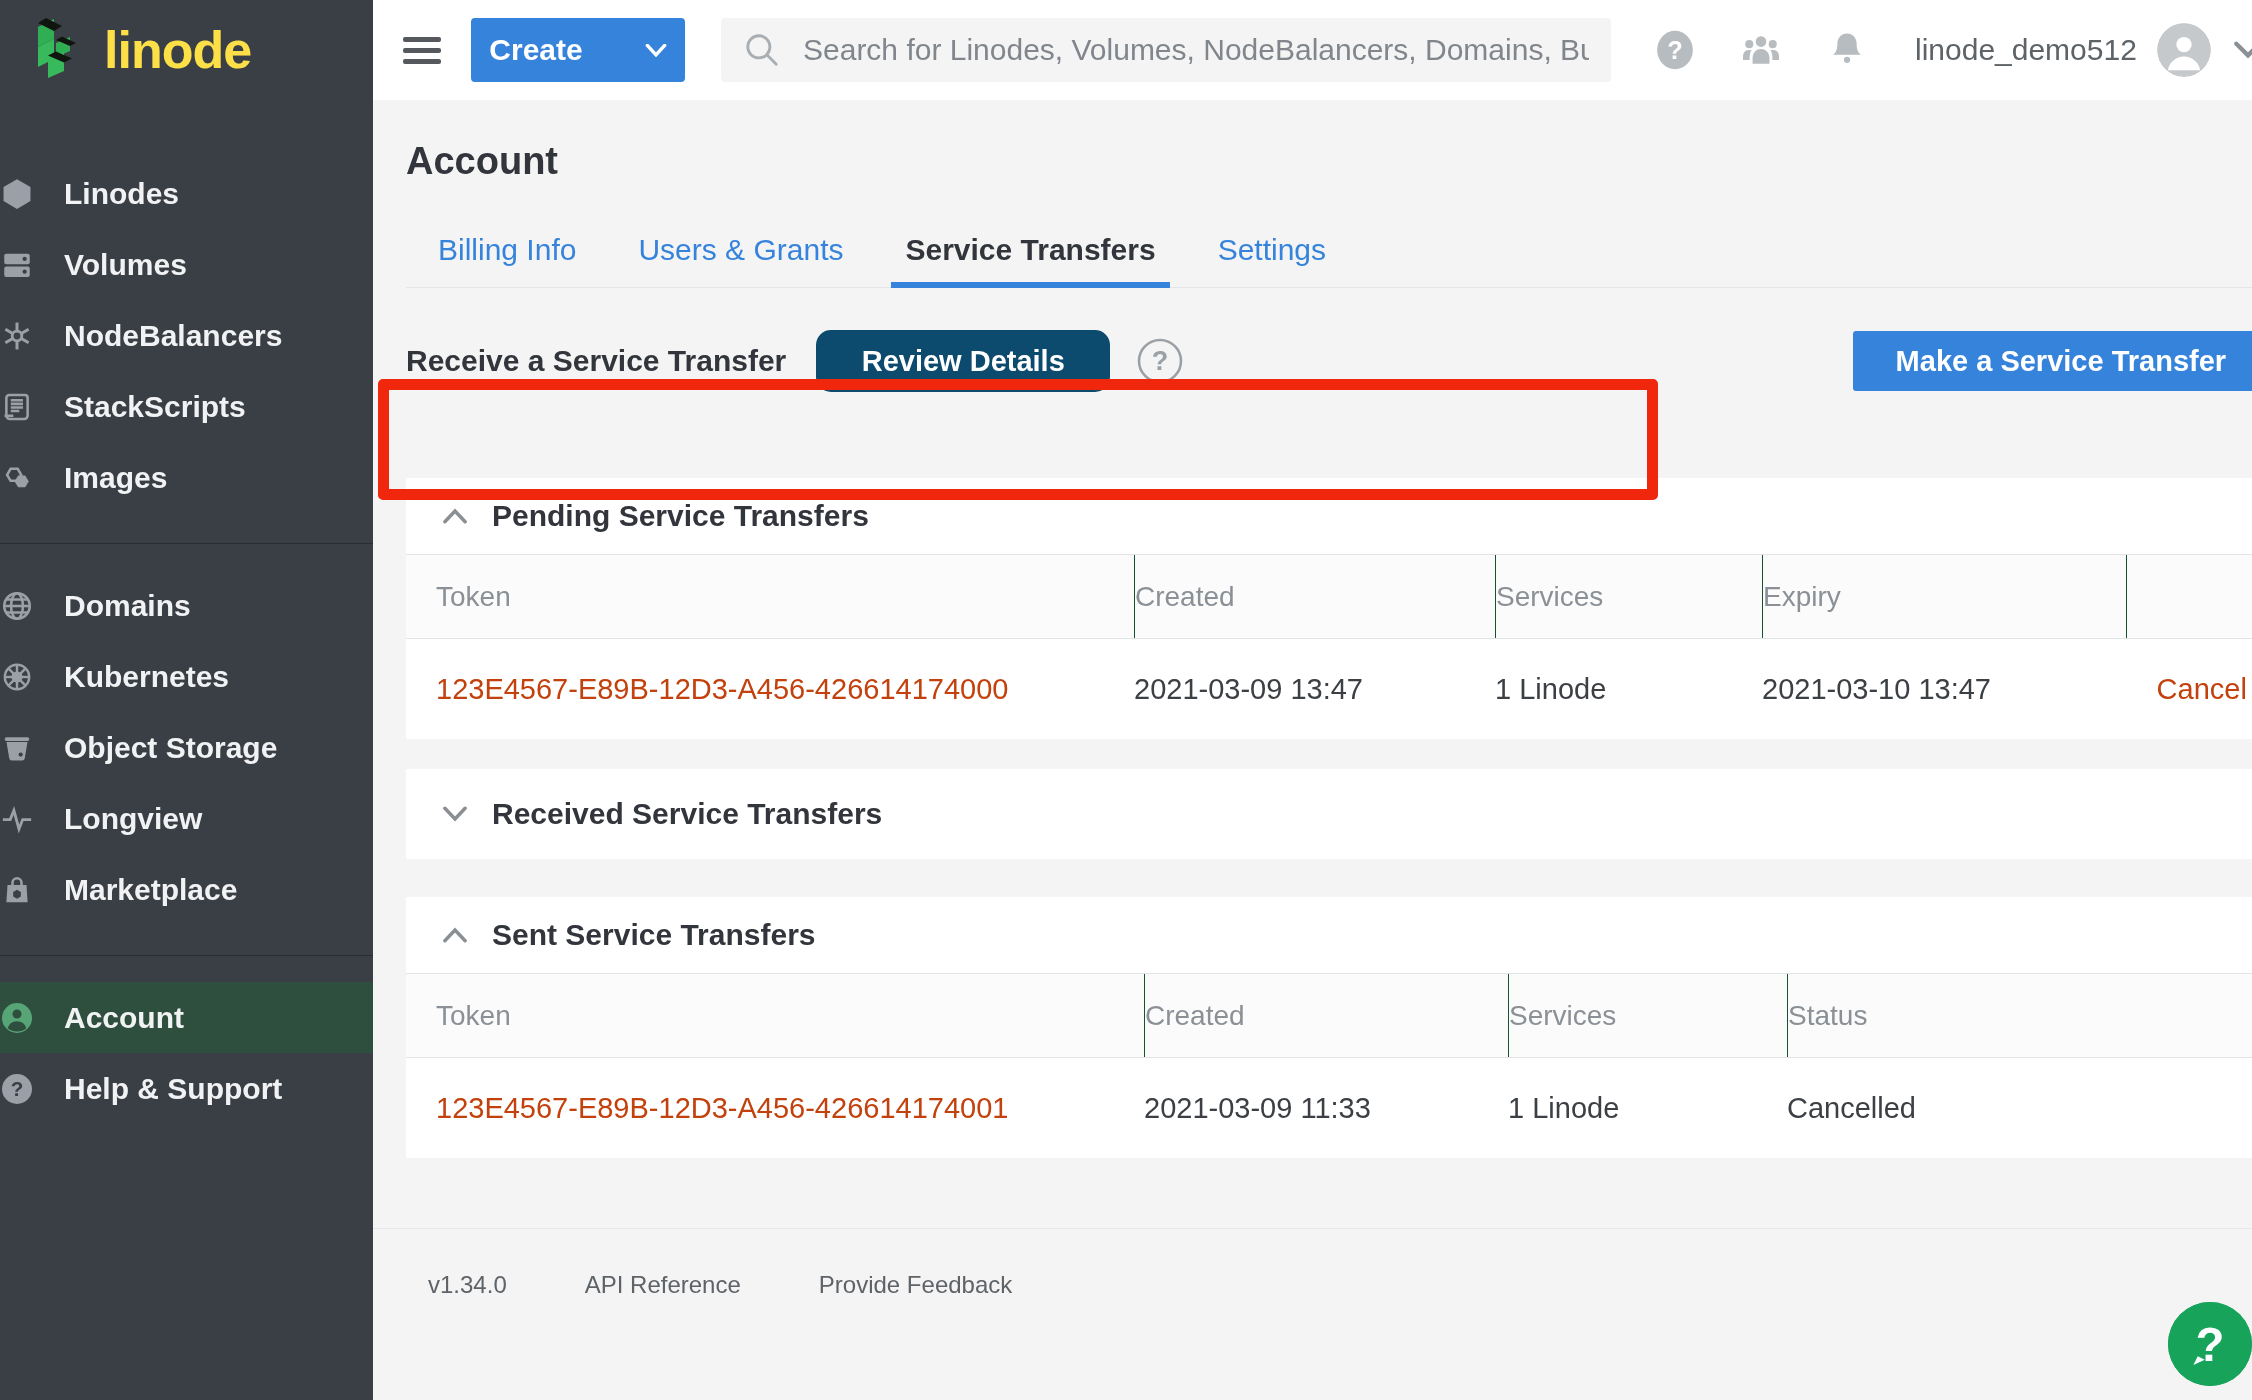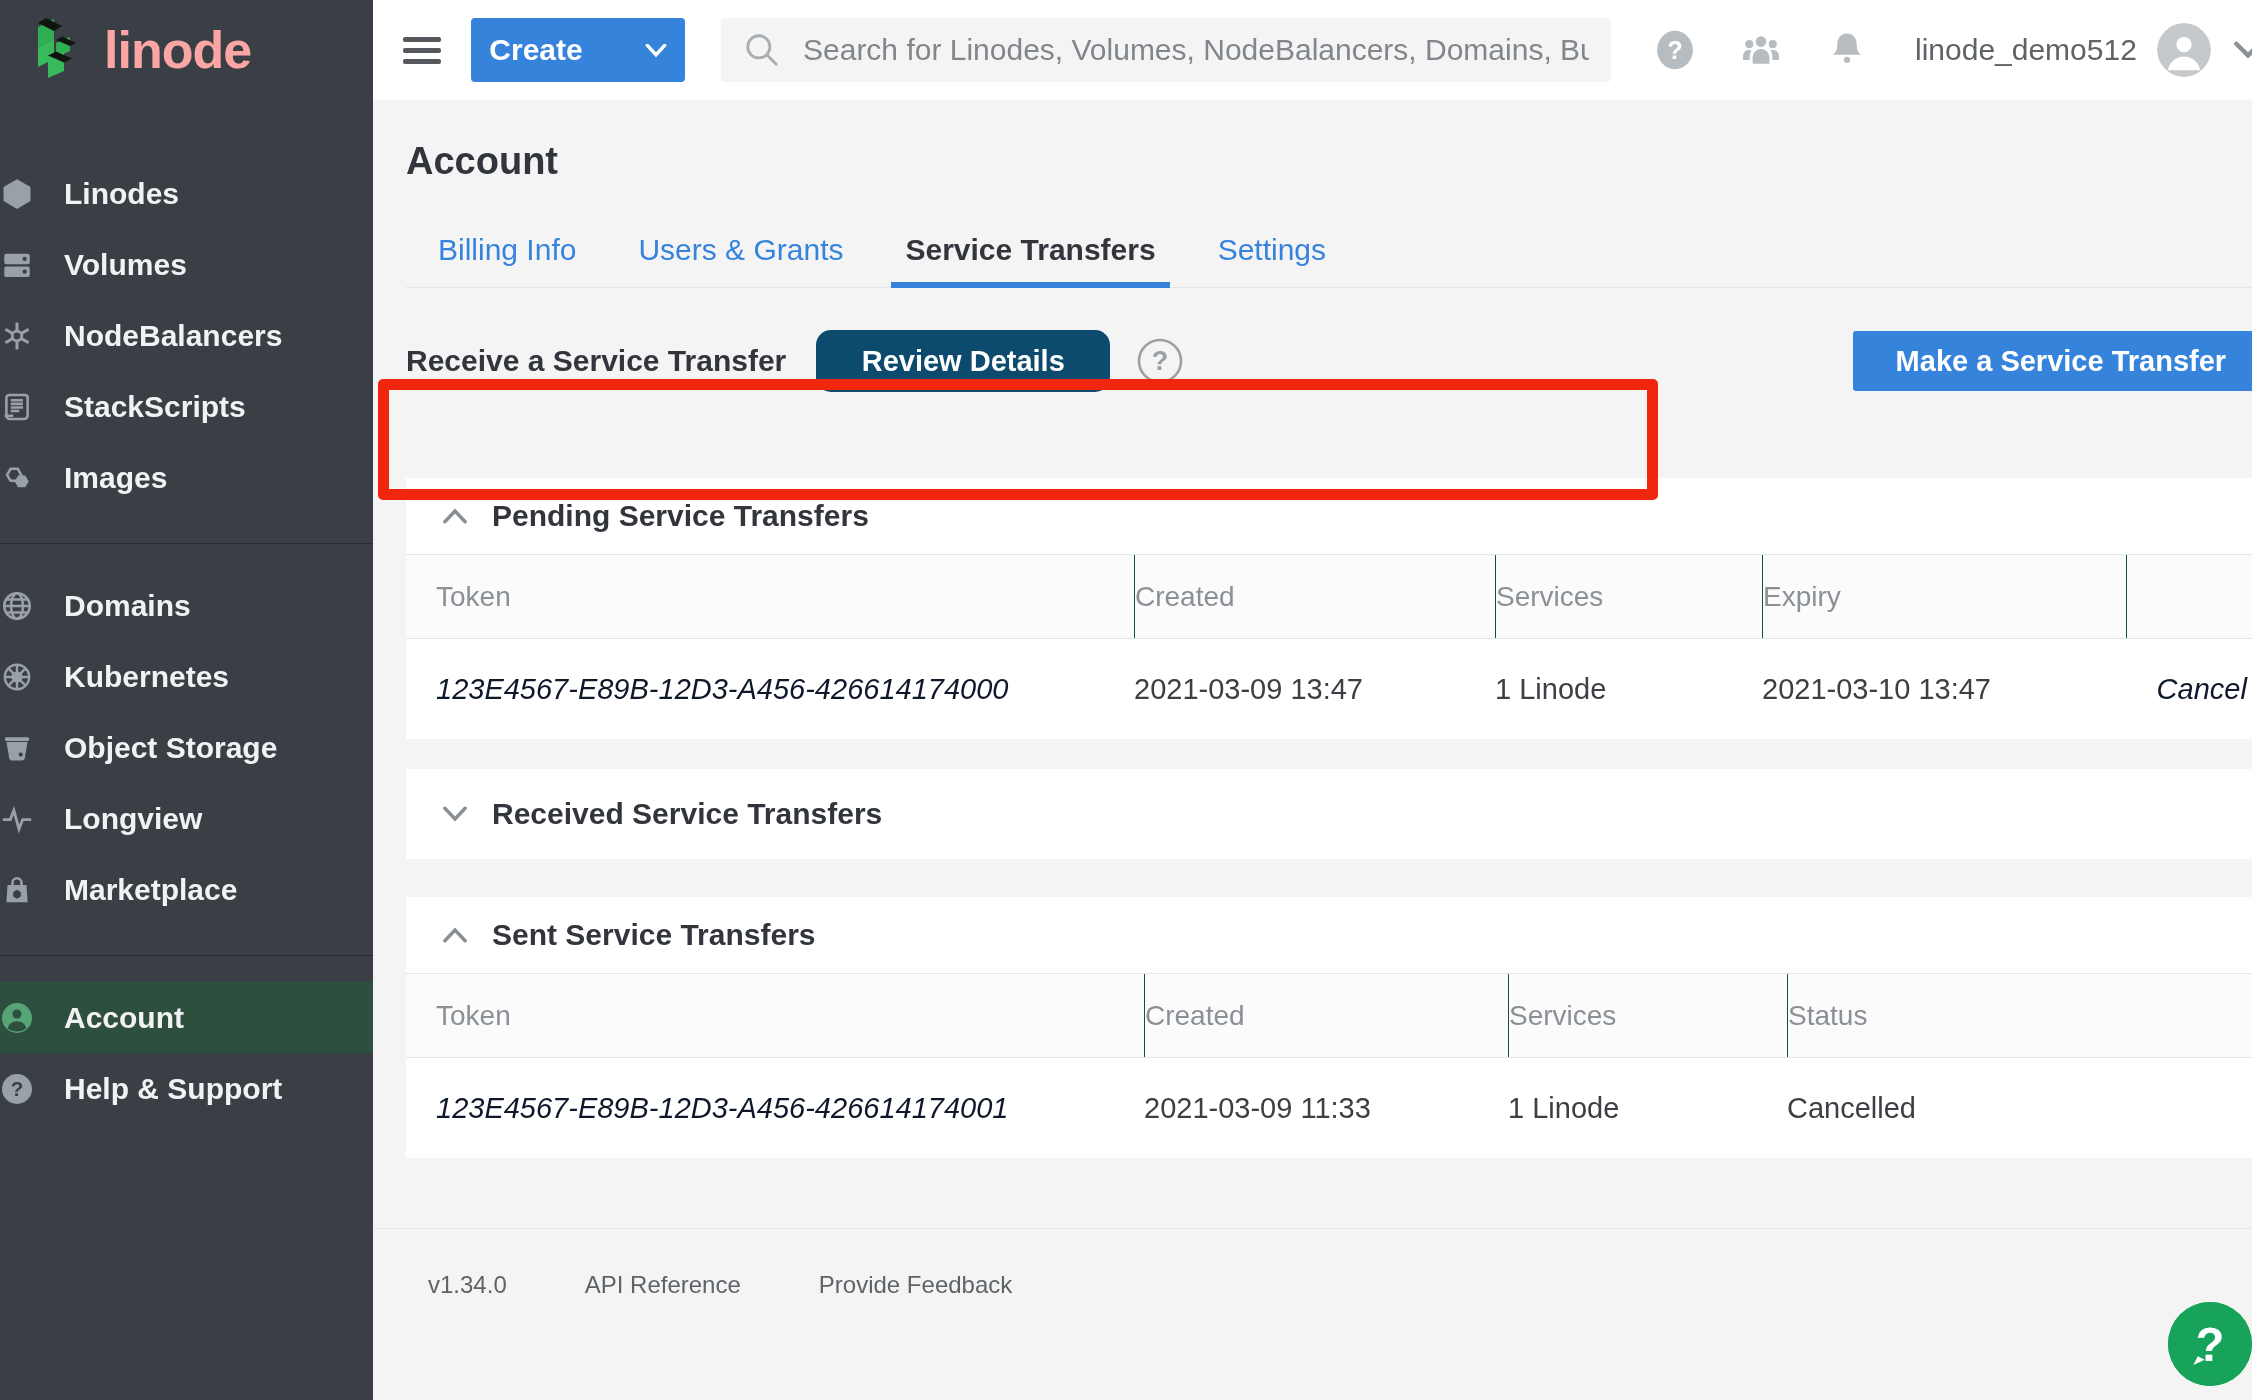--- a/index.html
+++ b/index.html
@@ -10,7 +10,7 @@
   
   .sidebar { width:373px; height:100%; background:#3a3f46; flex:0 0 373px; }
   .logo { height:100px; display:flex; align-items:center; padding-left:30px; cursor:pointer; }
-  .logo-text { color:#fca5a5; font-size:52px; font-weight:700; letter-spacing:-1px; margin-left:16px; }
+  .logo-text { color:#fde047; font-size:52px; font-weight:700; letter-spacing:-1px; margin-left:16px; }
   .nav { margin-top:58px; }
   .nav-item { height:71px; display:flex; align-items:center; cursor:pointer; }
   .nav-item .nicon { width:46px; height:34px; display:flex; align-items:center; }

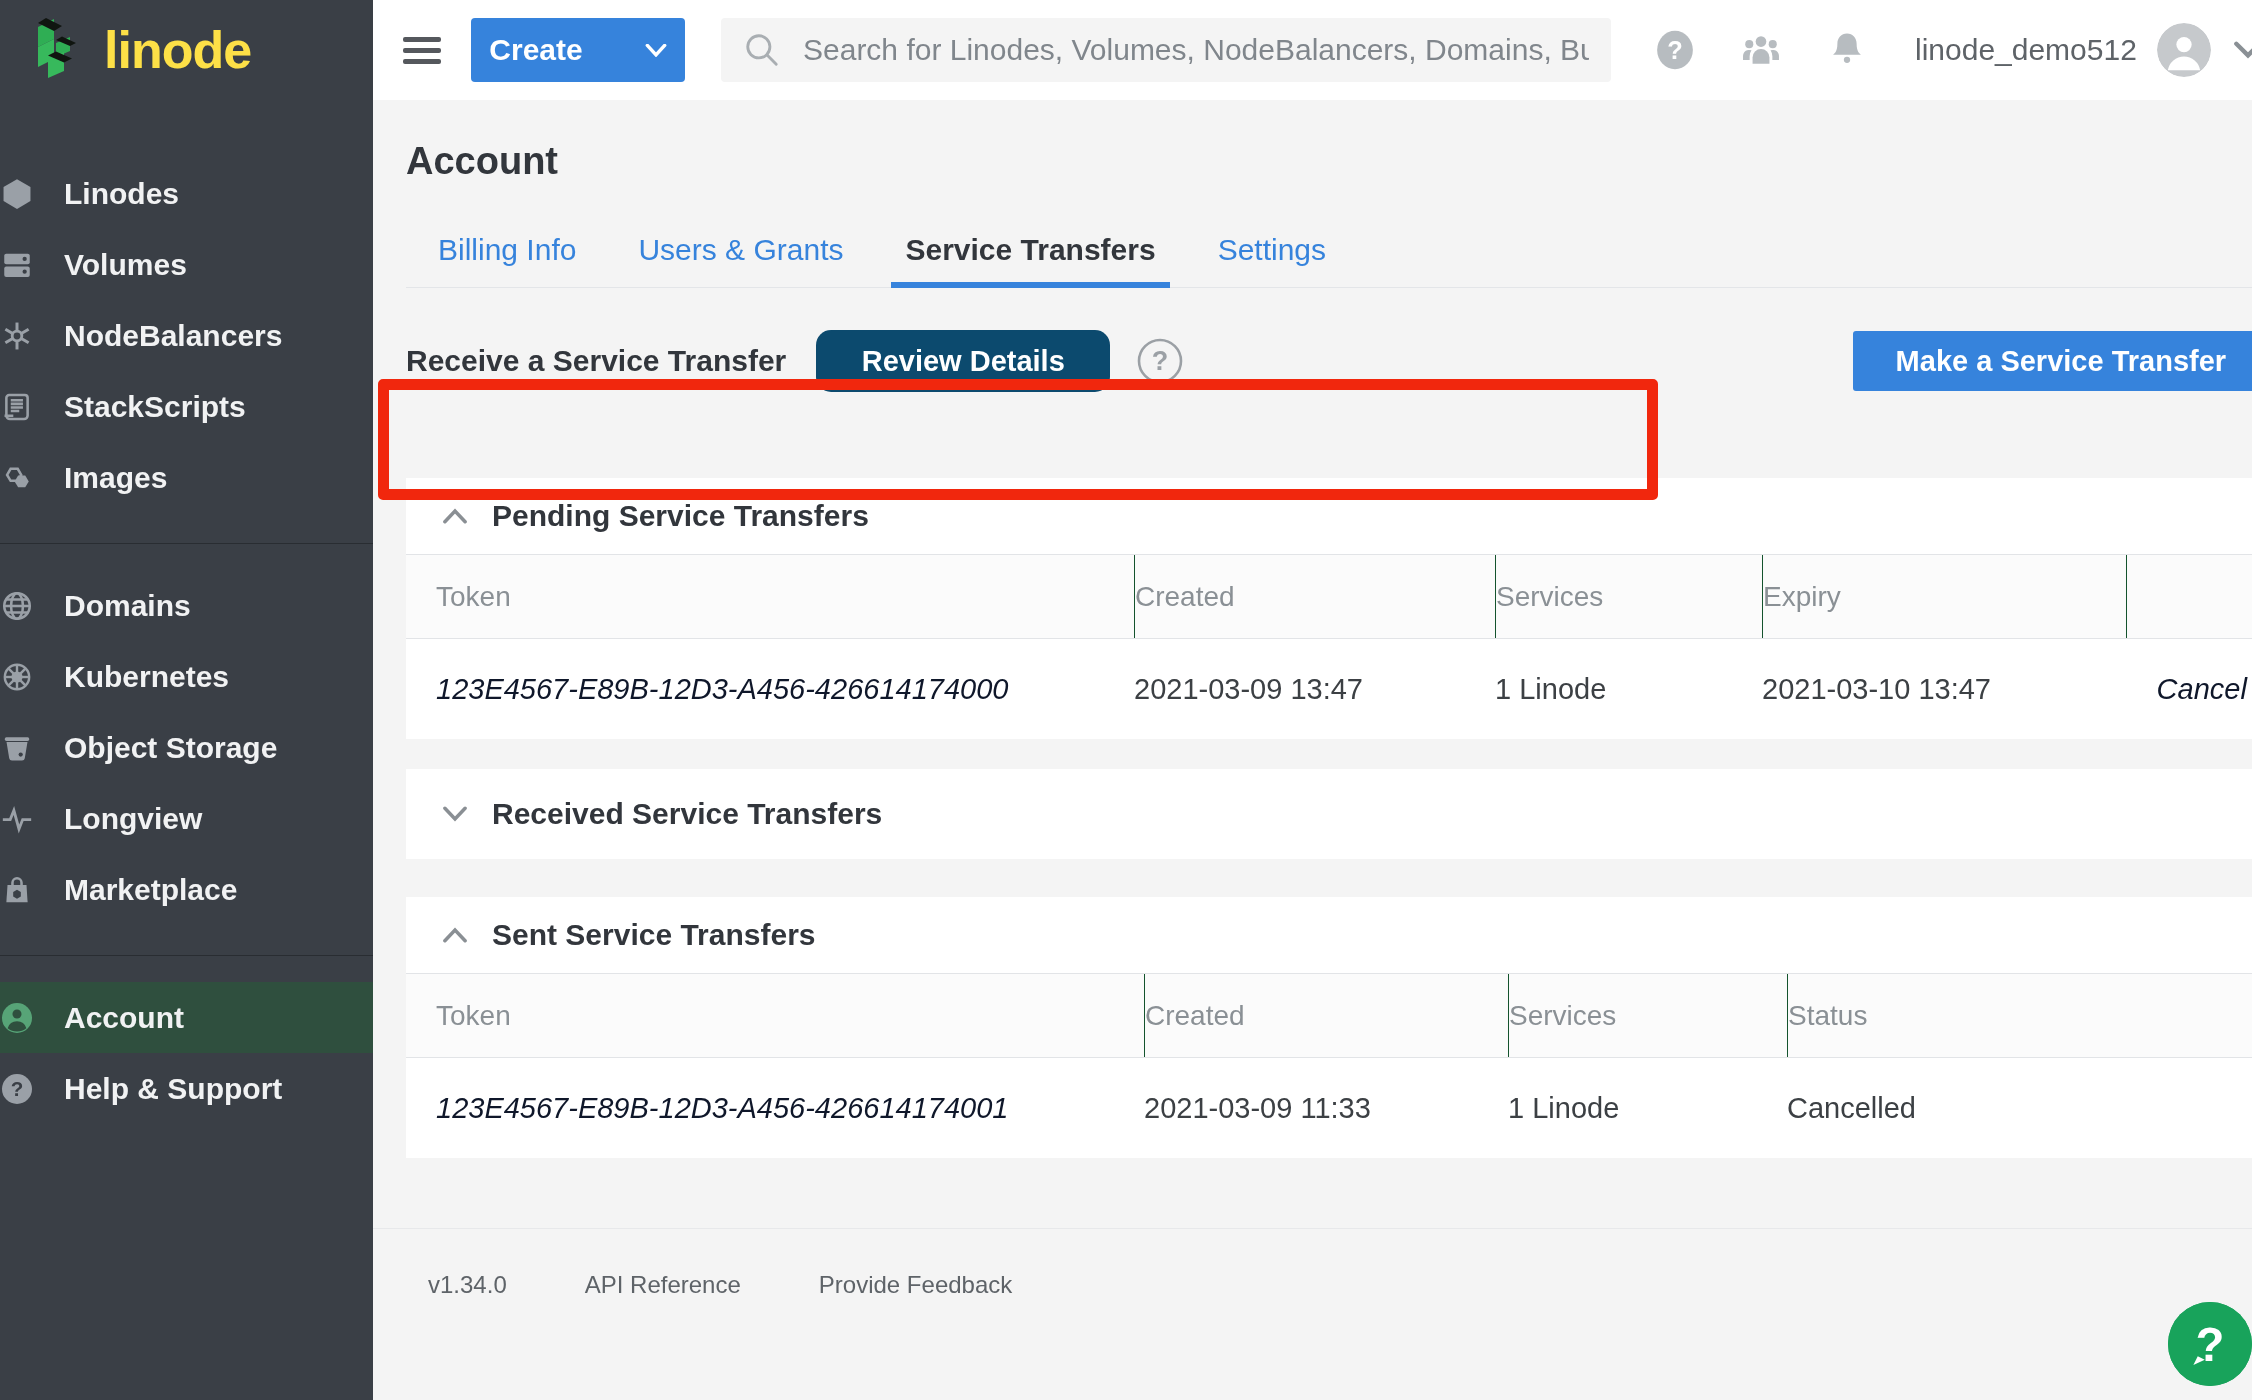--- a/index.html
+++ b/index.html
@@ -79,7 +79,7 @@
   .th.first, .td.first { padding-left:30px; }
   .trow { height:100px; background:#fff; }
   .td { font-size:29px; color:#3c4044; }
-  .link { color:#0f172a; cursor:pointer; text-decoration:none;font-style:italic; }
+  .link { color:#c2410c; cursor:pointer; text-decoration:none; }
   .td.action { text-align:right; padding-right:22px; }
 
   .footer { margin:70px -30px 0 -33px; border-top:1px solid #e7e8ea; padding:42px 30px 0 55px;

